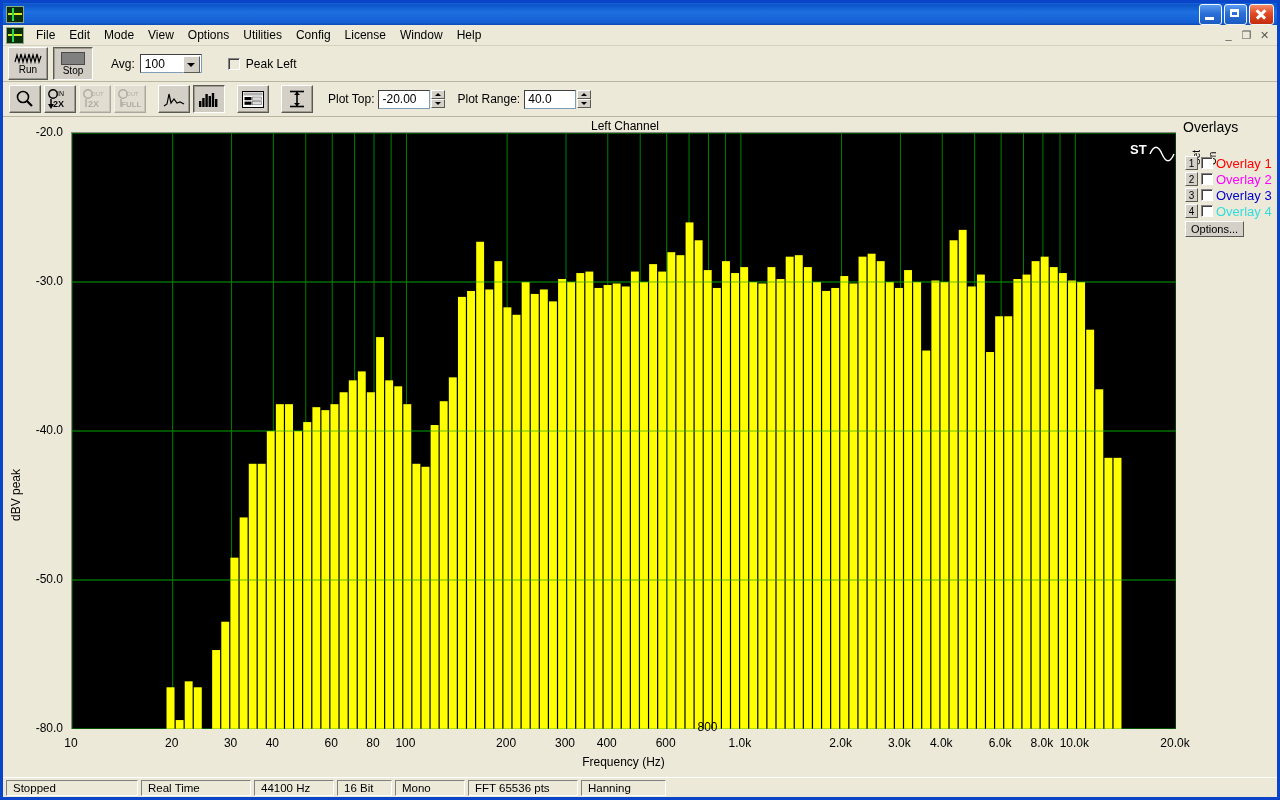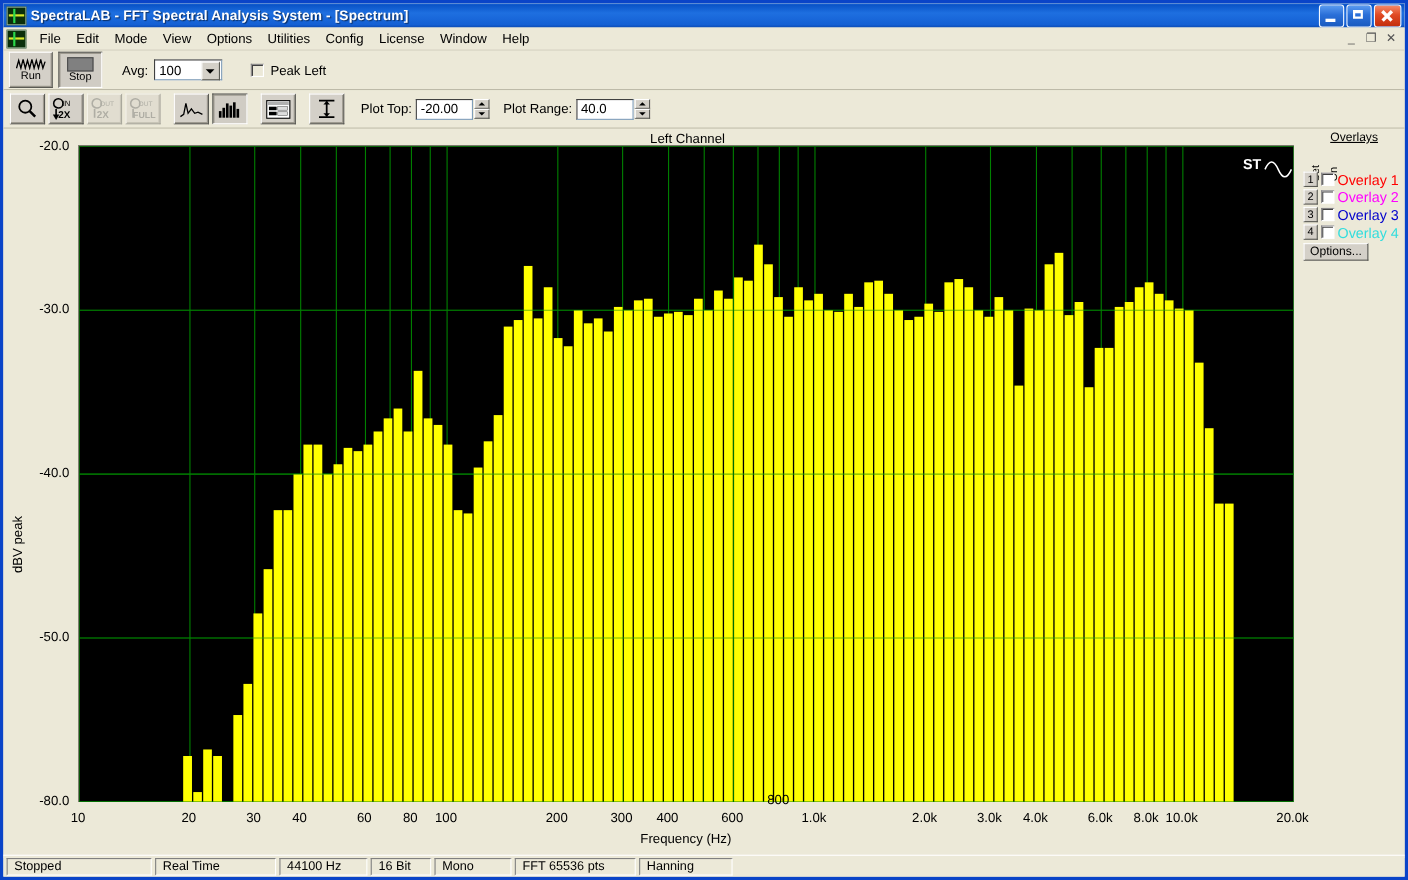--- a/index.html
+++ b/index.html
@@ -257,7 +257,6 @@
 
   <div class="titlebar">
     <div class="title-icon"></div>
-    <div class="title-text">SpectraLAB - FFT Spectral Analysis System - [Spectrum]</div>
     <div class="title-btns">
       <div class="tb-btn tb-min">
           <span class="g"></span>

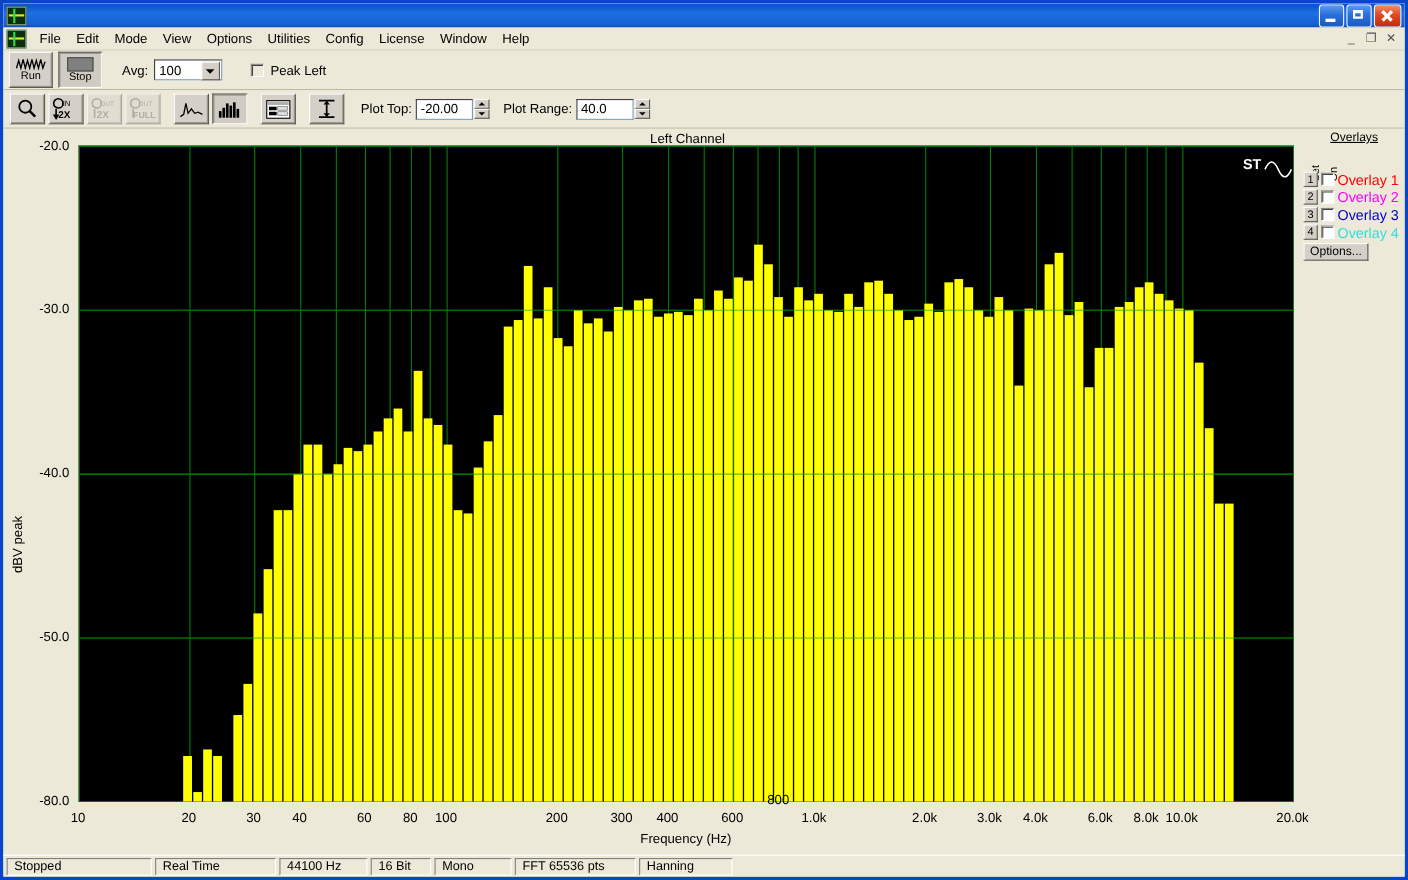--- a/index.html
+++ b/index.html
@@ -205,7 +205,7 @@
     position:absolute; left:1180px; top:0px; width:96px; height:250px;
     font-size:11px;
   }
-  .ov-title { text-align:center; text-decoration:underline; font-size:11px; margin-top:2px; }
+  .ov-title { text-align:left; font-size:14px; margin-top:2px; }
   .ov-vlabels { position:absolute; left:2px; top:16px; height:40px; }
   .ov-vert {
     position:absolute; font-size:10px;

